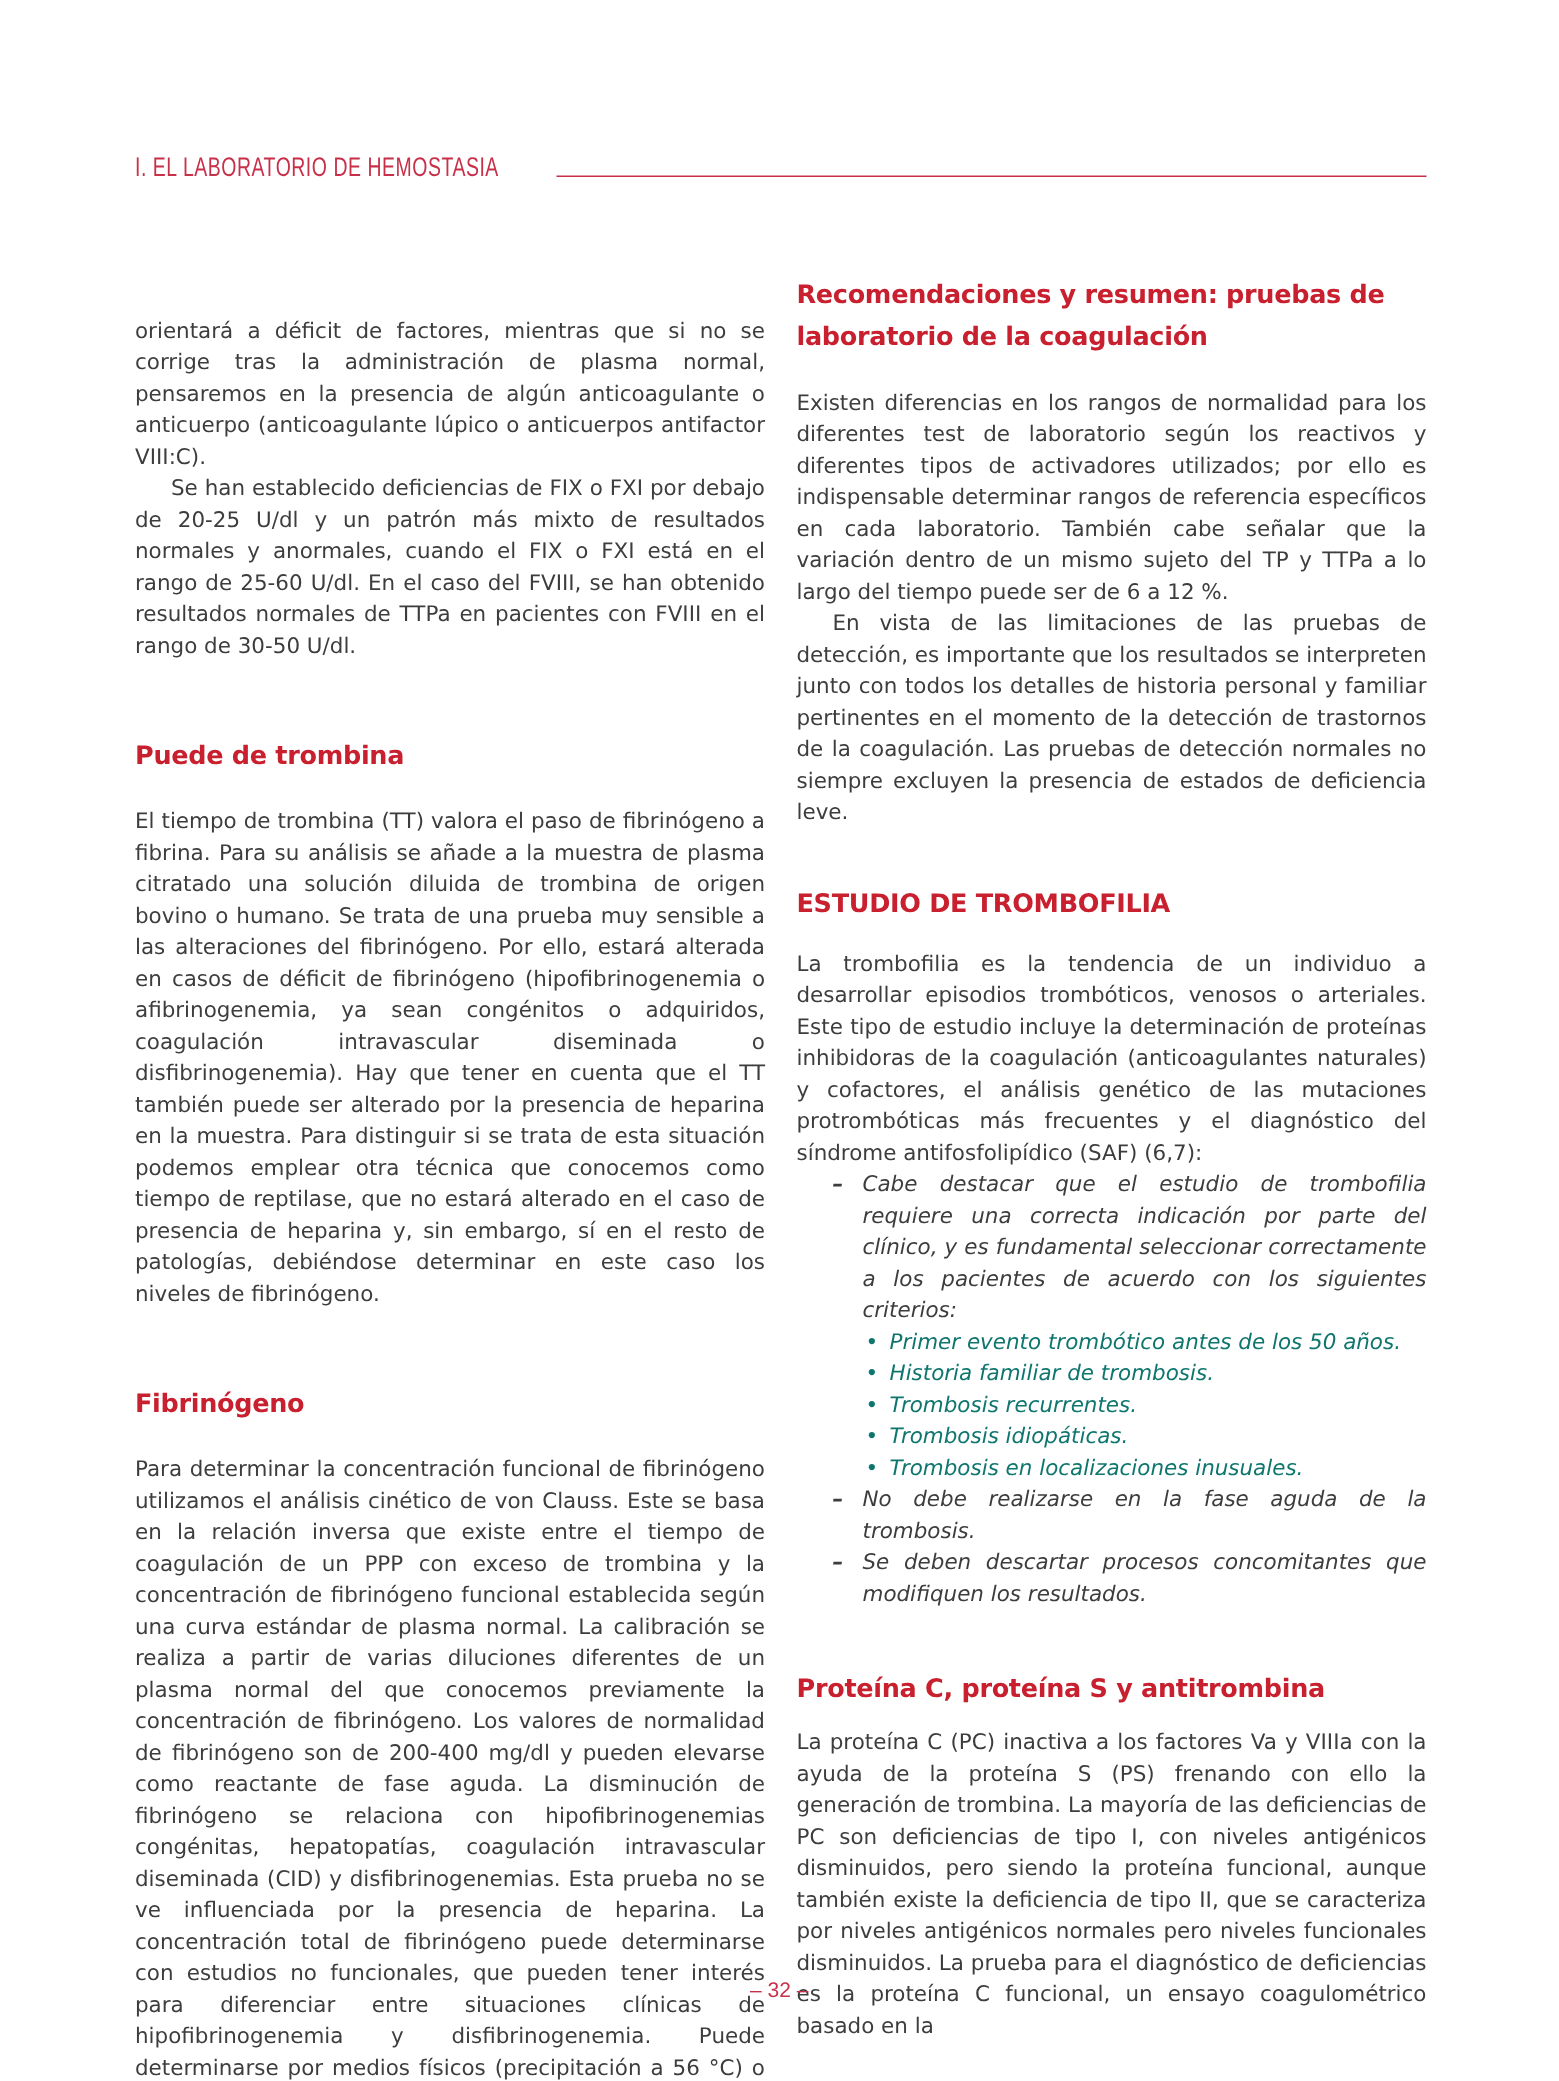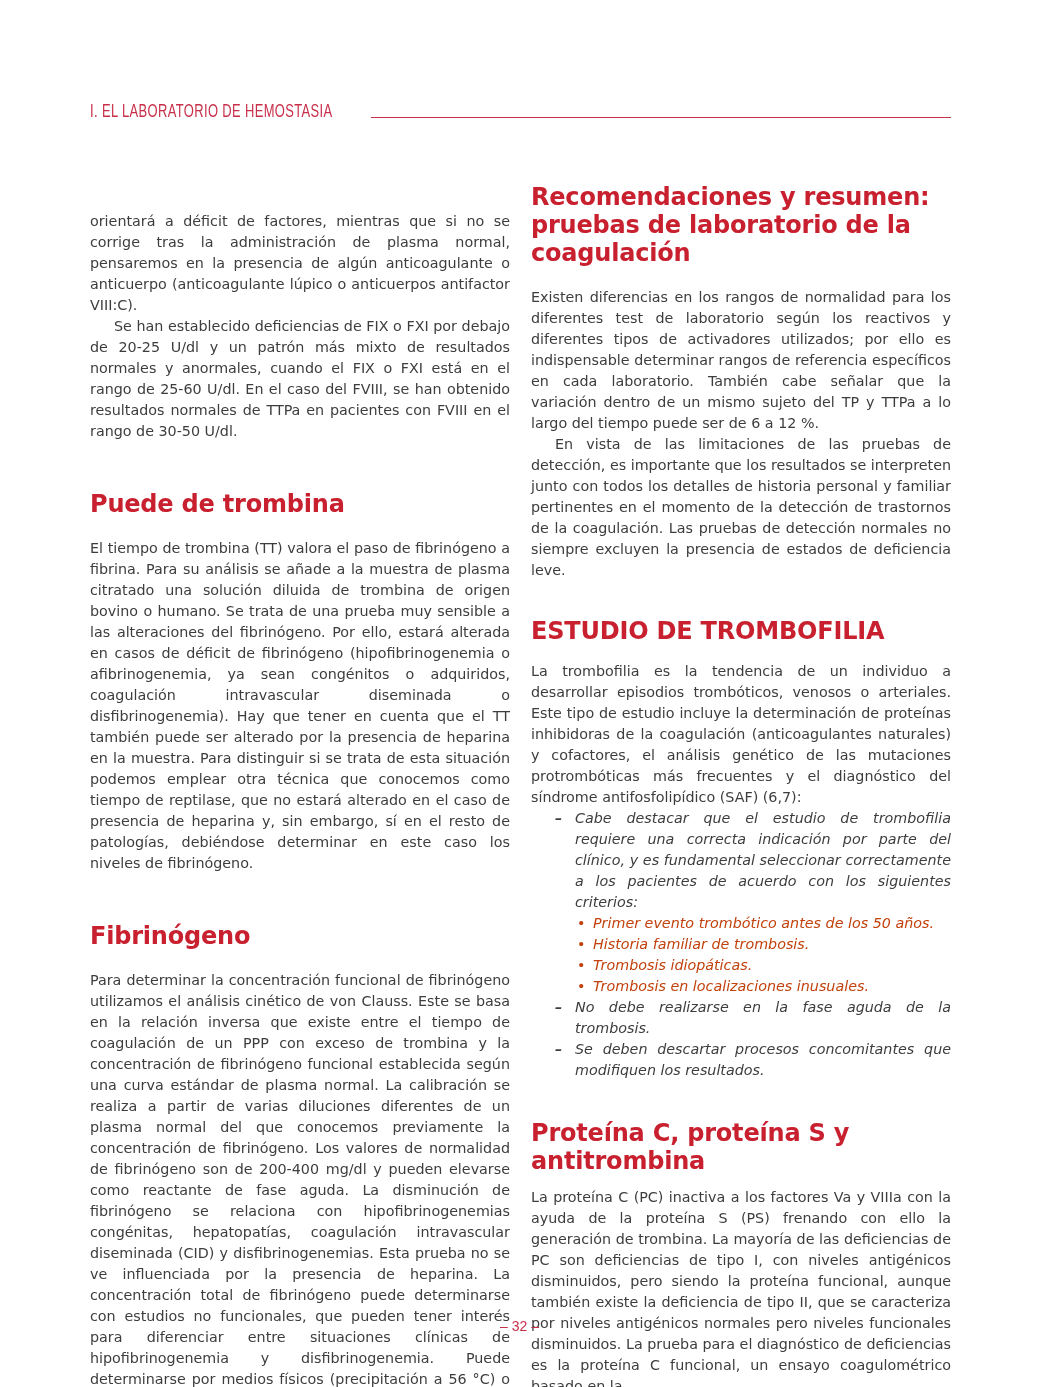--- a/index.html
+++ b/index.html
@@ -19,7 +19,7 @@
   p { margin: 0; font-size: 14.3px; line-height: 21px; text-align: justify; color: #3d3d3d; }
   p.indent { text-indent: 24px; }
   h2 { margin: 0; color: #c8202e; font-family: "DejaVu Sans", sans-serif; font-weight: bold;
-       font-size: 24px; line-height: 28px; letter-spacing: -0.2px; }
+       font-size: 17px; line-height: 28px; letter-spacing: -0.2px; }
   .em { }
 
   ul.dash { list-style: none; margin: 0; padding: 0 0 0 44px; }

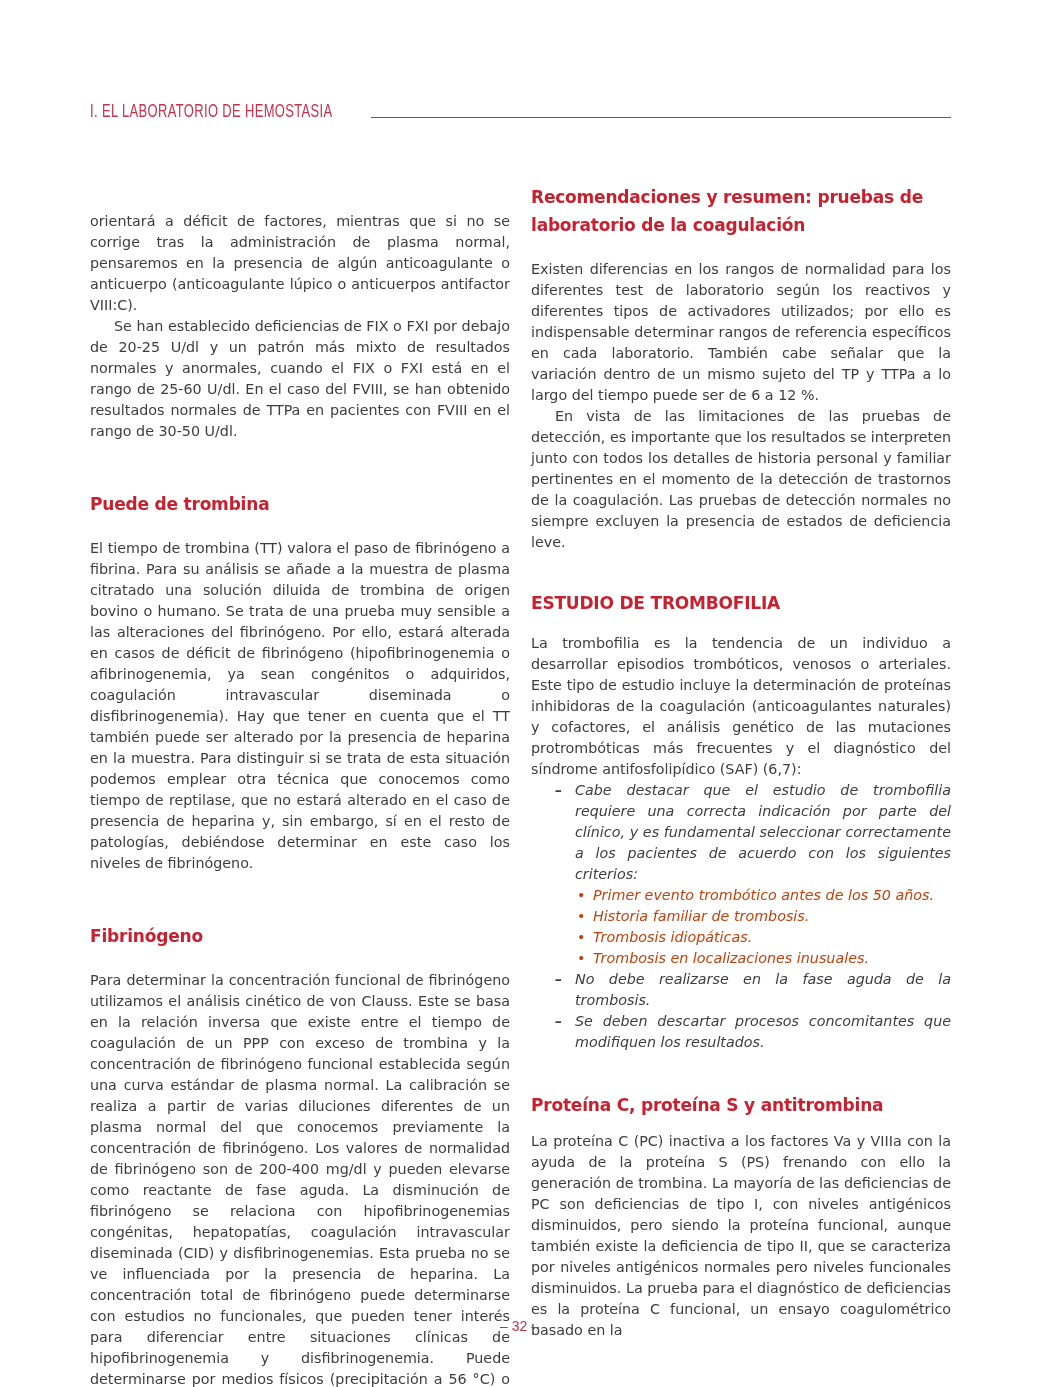--- a/index.html
+++ b/index.html
@@ -26,7 +26,7 @@
   ul.dash > li { position: relative; font-size: 14.3px; line-height: 21px; text-align: justify; color: #3d3d3d; font-style: italic; }
   ul.dash > li::before { content: "–"; position: absolute; left: -20px; font-weight: bold; color: #3d3d3d; }
   ul.bullet { list-style: none; margin: 0; padding: 0 0 0 18px; }
-  ul.bullet > li { position: relative; font-size: 14.3px; line-height: 21px; color: #c2410c; }
+  ul.bullet > li { position: relative; font-size: 14.3px; line-height: 21px; color: #0f766e; }
   ul.bullet > li::before { content: "•"; position: absolute; left: -16px; }
 
   .page-number { position: absolute; left: 0; width: 1039px; top: 1318px; text-align: center;

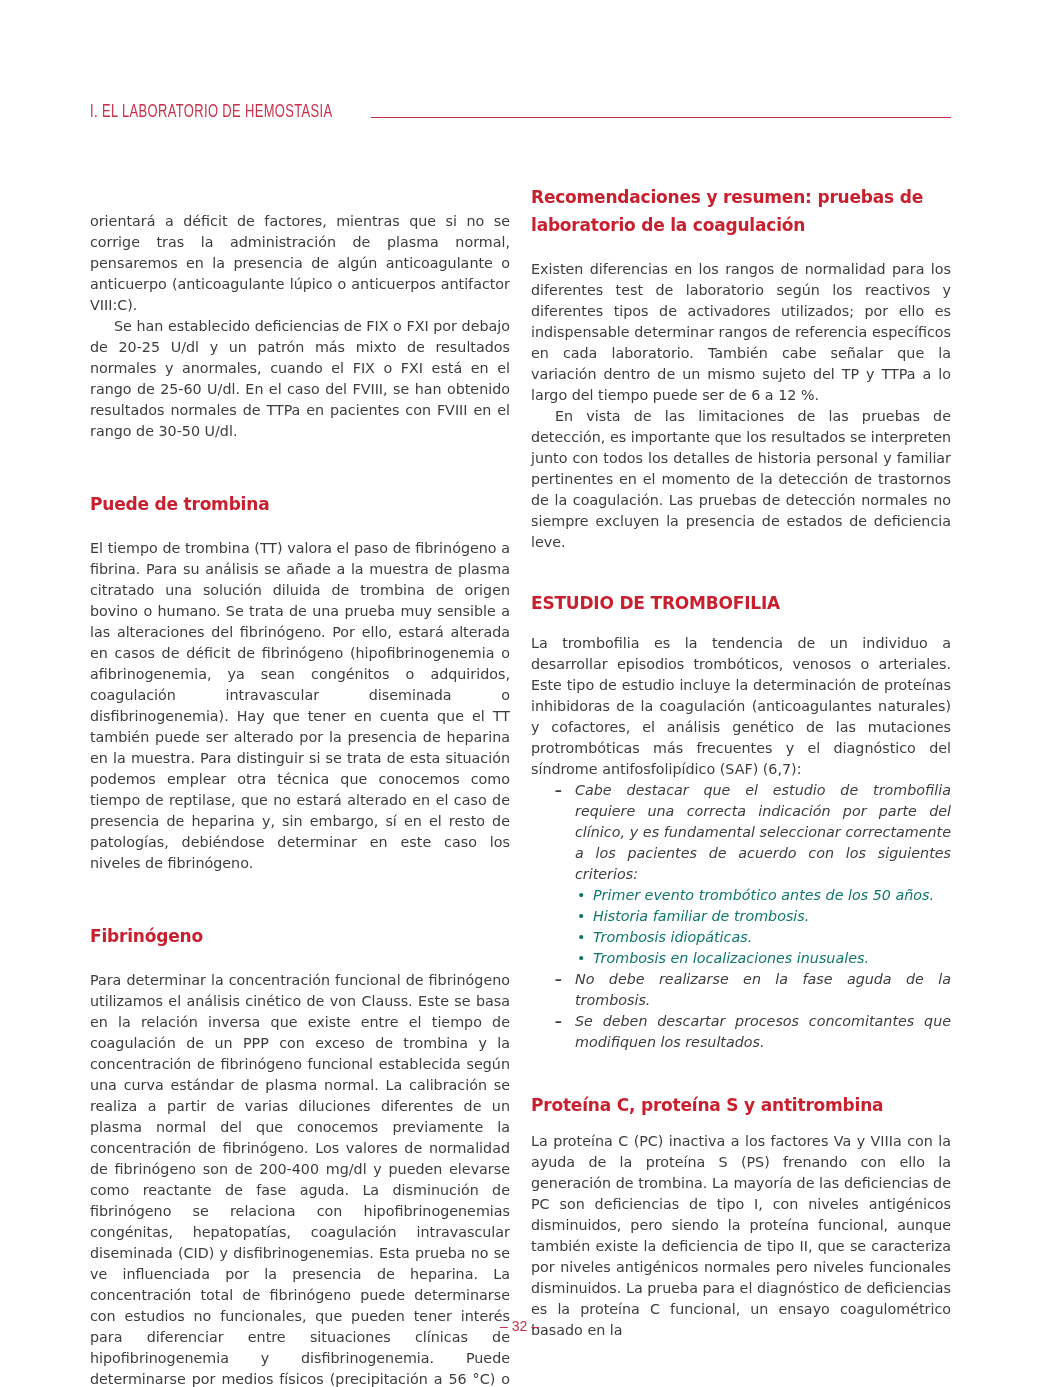--- a/index.html
+++ b/index.html
@@ -73,6 +73,7 @@
         <ul class="bullet">
           <li>Primer evento trombótico antes de los 50 años.</li>
           <li>Historia familiar de trombosis.</li>
+          <li>Trombosis recurrentes.</li>
           <li>Trombosis idiopáticas.</li>
           <li>Trombosis en localizaciones inusuales.</li>
         </ul>

